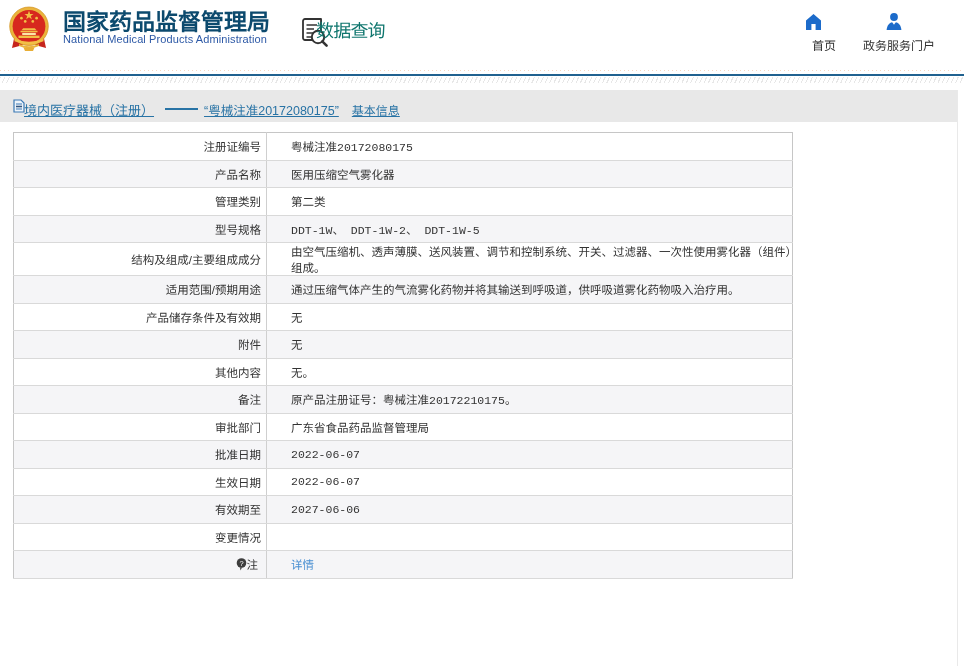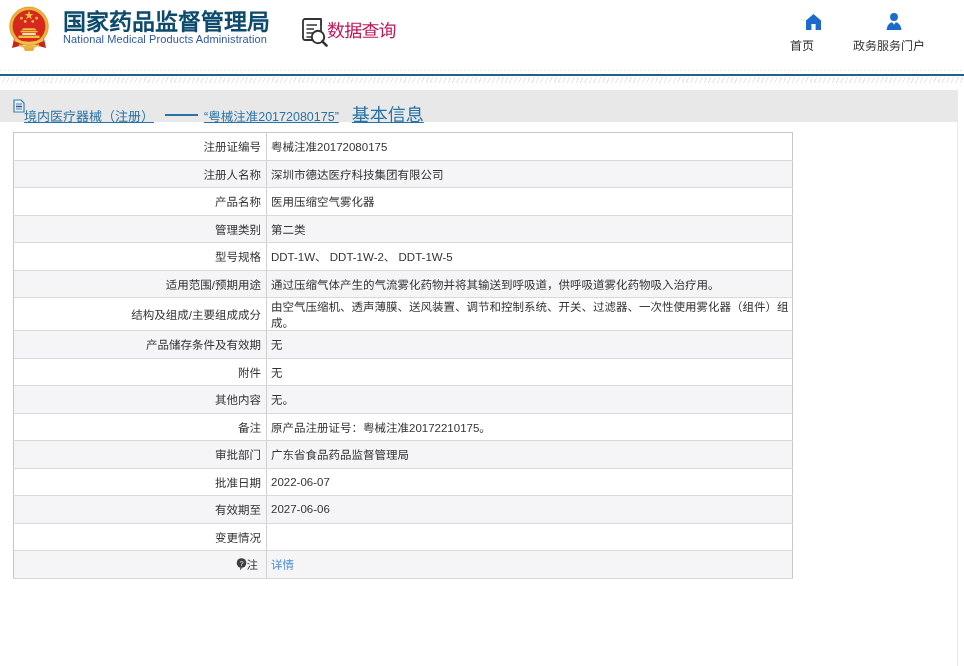--- a/index.html
+++ b/index.html
@@ -9,7 +9,7 @@
   
   .title{left:63px;top:8px;font-size:23px;font-weight:bold;color:#0c4a6e;letter-spacing:0px;line-height:28px;}
   .subtitle{left:63px;top:33px;font-size:11px;color:#2d59a6;letter-spacing:0.1px;}
-  .dq-text{left:327px;top:16px;font-size:18px;color:#be185d;letter-spacing:-0.8px;font-weight:500;}
+  .dq-text{left:316px;top:16px;font-size:18px;color:#0f766e;letter-spacing:-0.8px;font-weight:500;}
   .nav-item{color:#333;font-size:12px;text-align:left;}
   
   .pinkdots{left:0;top:70px;width:964px;height:1px;background:repeating-linear-gradient(90deg,#f6d8c4 0 1px,transparent 1px 4px);}

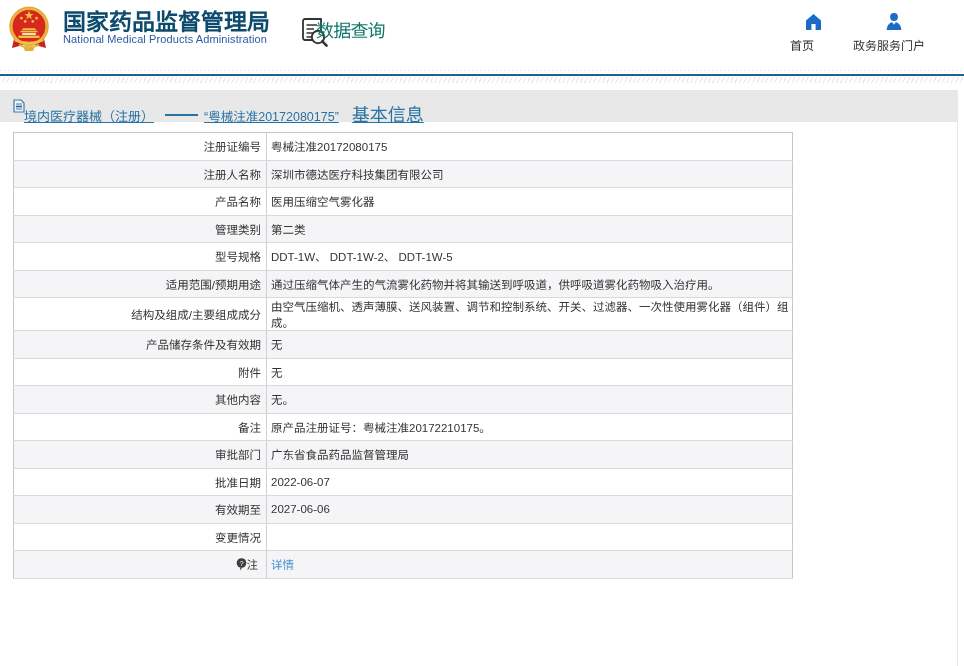--- a/index.html
+++ b/index.html
@@ -10,7 +10,7 @@
   .title{left:63px;top:8px;font-size:23px;font-weight:bold;color:#0c4a6e;letter-spacing:0px;line-height:28px;}
   .subtitle{left:63px;top:33px;font-size:11px;color:#2d59a6;letter-spacing:0.1px;}
   .dq-text{left:316px;top:16px;font-size:18px;color:#0f766e;letter-spacing:-0.8px;font-weight:500;}
-  .nav-item{color:#333;font-size:12px;text-align:left;}
+  .nav-item{color:#333;font-size:12px;text-align:right;}
   
   .pinkdots{left:0;top:70px;width:964px;height:1px;background:repeating-linear-gradient(90deg,#f6d8c4 0 1px,transparent 1px 4px);}
   .bluerule{left:0;top:74px;width:964px;height:2px;background:#20618f;}

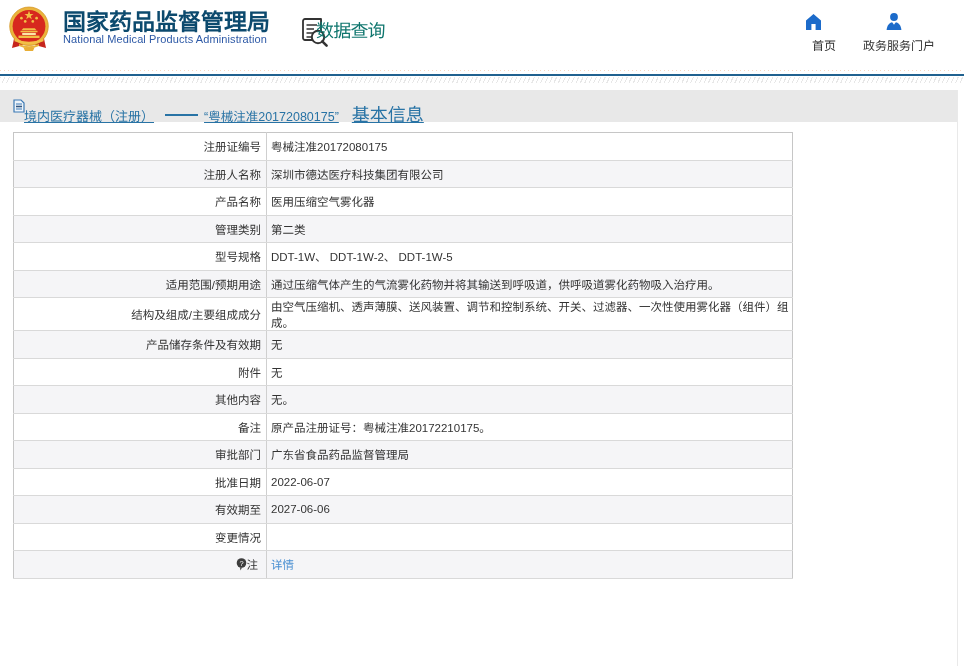--- a/index.html
+++ b/index.html
@@ -92,7 +92,7 @@
   </svg>
   <div class="abs crumb"><span style="font-size:13px">境内医疗器械（注册）</span><svg width="33" height="13" viewBox="0 0 33 13" style="margin:0 6px 0 11px;vertical-align:-1px">
       <rect y="5" width="33" height="2" fill="#2873a5"></rect>
-    </svg><span style="font-size:12.5px">“粤械注准20172080175”</span><span style="font-size:18px;margin-left:13px">基本信息</span></div>
+    </svg><span style="font-size:12.5px">“粤械注准20172080175”</span><span style="font-size:12px;margin-left:13px">基本信息</span></div>
 
   <table class="info">
     <tbody>

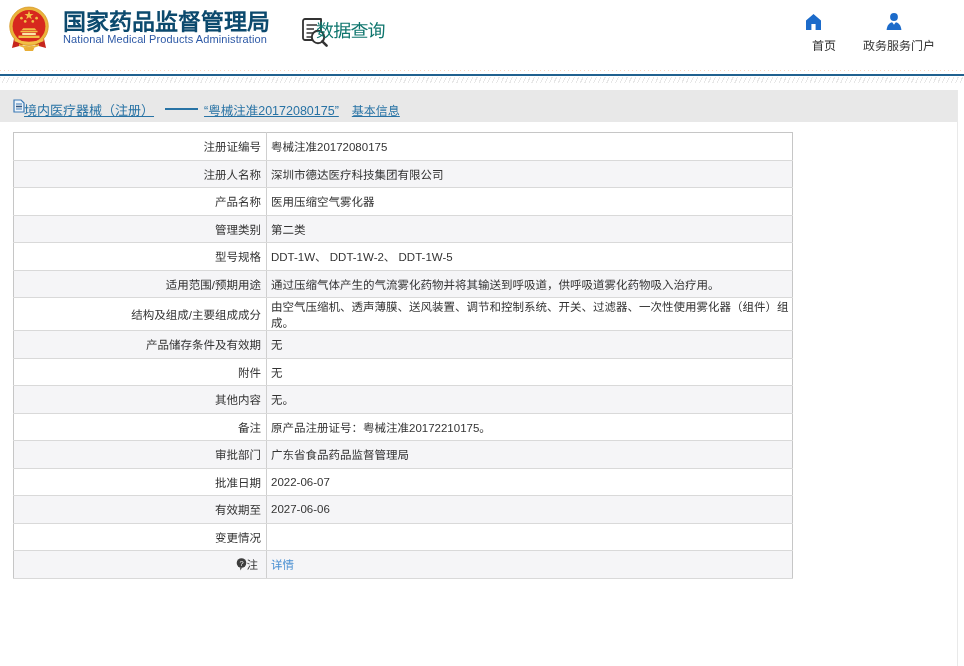--- a/index.html
+++ b/index.html
@@ -24,7 +24,7 @@
   table.info td{height:26.5px;padding:0;font-size:11.5px;color:#333;border-bottom:1px solid #d9d9d9;vertical-align:middle;}
   table.info tr:nth-child(even) td{background:#f5f5f7;}
   table.info td.lbl{box-sizing:border-box;width:253px;text-align:right;padding-right:5px;border-right:1px solid #cfcfcf;}
-  table.info td.val{padding-left:4px;}
+  table.info td.val{padding-left:24px;font-family:Liberation Mono, monospace;}
   a.det{color:#4a90d2;text-decoration:none;text-align:center;}
 </style>
 </head>

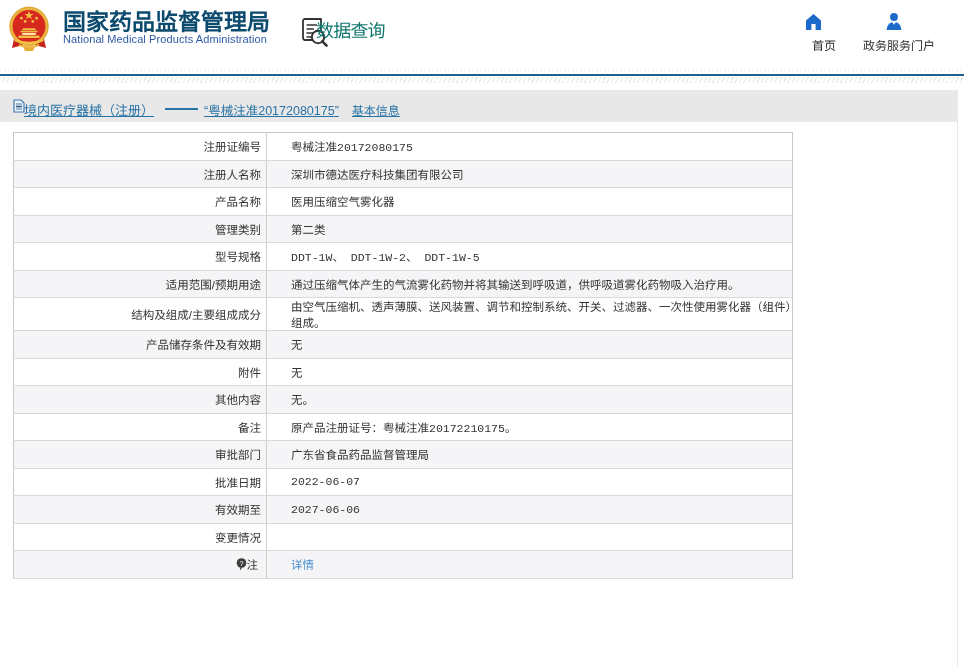--- a/index.html
+++ b/index.html
@@ -101,10 +101,6 @@
         <td class="val">粤械注准20172080175</td>
       </tr>
     <tr>
-        <td class="lbl">注册人名称</td>
-        <td class="val">深圳市德达医疗科技集团有限公司</td>
-      </tr>
-    <tr>
         <td class="lbl">产品名称</td>
         <td class="val">医用压缩空气雾化器</td>
       </tr>

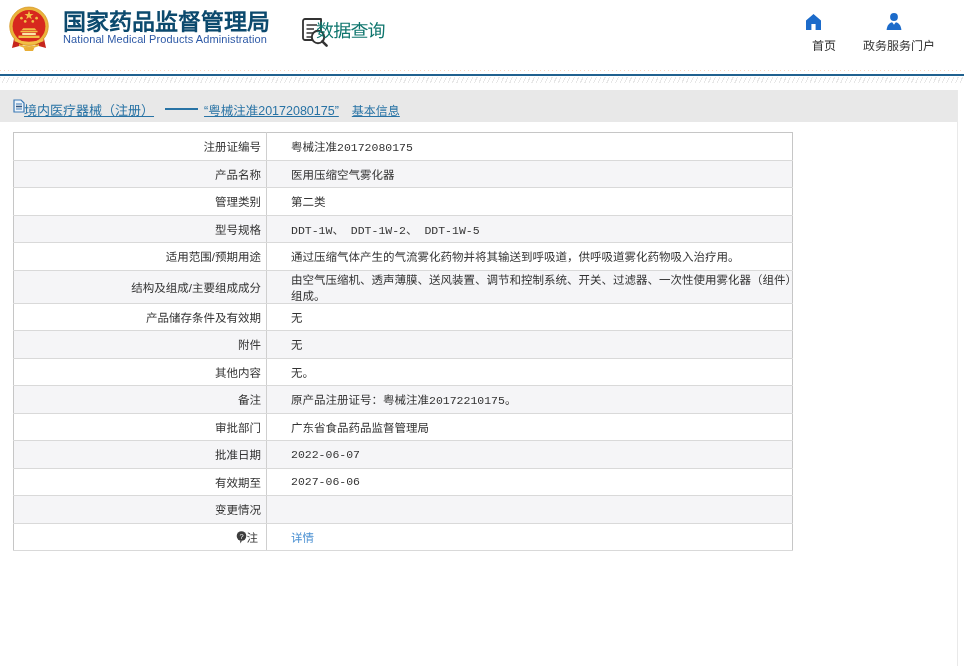--- a/index.html
+++ b/index.html
@@ -113,12 +113,12 @@
         <td class="val">DDT-1W、 DDT-1W-2、 DDT-1W-5</td>
       </tr>
     <tr>
+        <td class="lbl">结构及组成/主要组成成分</td>
+        <td class="val">由空气压缩机、透声薄膜、送风装置、调节和控制系统、开关、过滤器、一次性使用雾化器（组件）组成。</td>
+      </tr>
+    <tr>
         <td class="lbl">适用范围/预期用途</td>
         <td class="val">通过压缩气体产生的气流雾化药物并将其输送到呼吸道，供呼吸道雾化药物吸入治疗用。</td>
-      </tr>
-    <tr>
-        <td class="lbl">结构及组成/主要组成成分</td>
-        <td class="val">由空气压缩机、透声薄膜、送风装置、调节和控制系统、开关、过滤器、一次性使用雾化器（组件）组成。</td>
       </tr>
     <tr>
         <td class="lbl">产品储存条件及有效期</td>

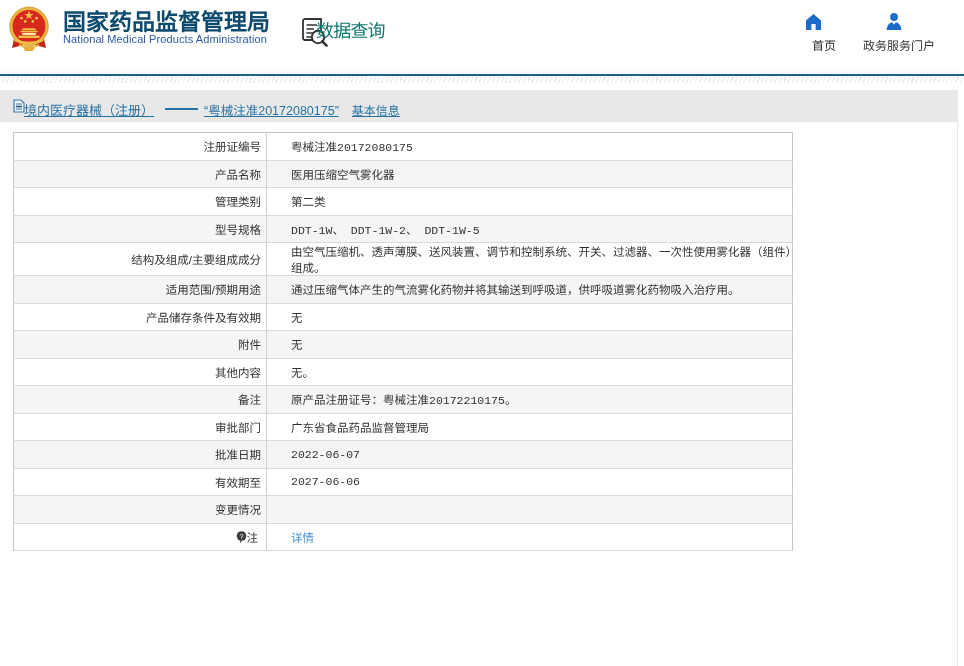--- a/index.html
+++ b/index.html
@@ -145,6 +145,10 @@
         <td class="val">2022-06-07</td>
       </tr>
     <tr>
+        <td class="lbl">生效日期</td>
+        <td class="val">2022-06-07</td>
+      </tr>
+    <tr>
         <td class="lbl">有效期至</td>
         <td class="val">2027-06-06</td>
       </tr>

